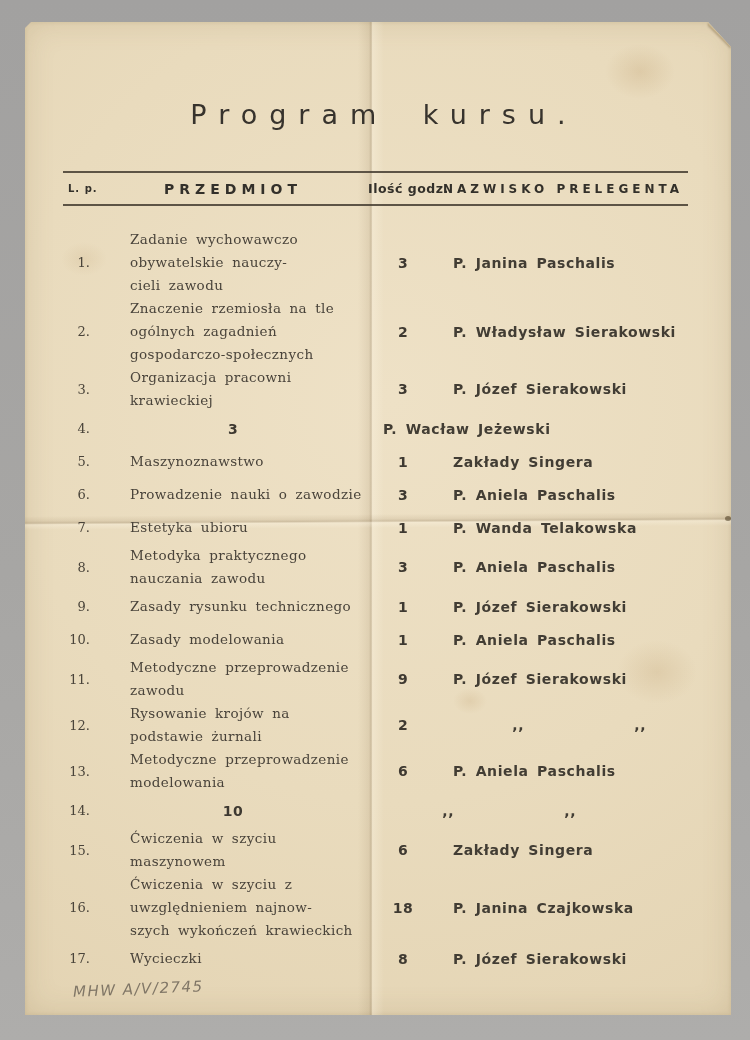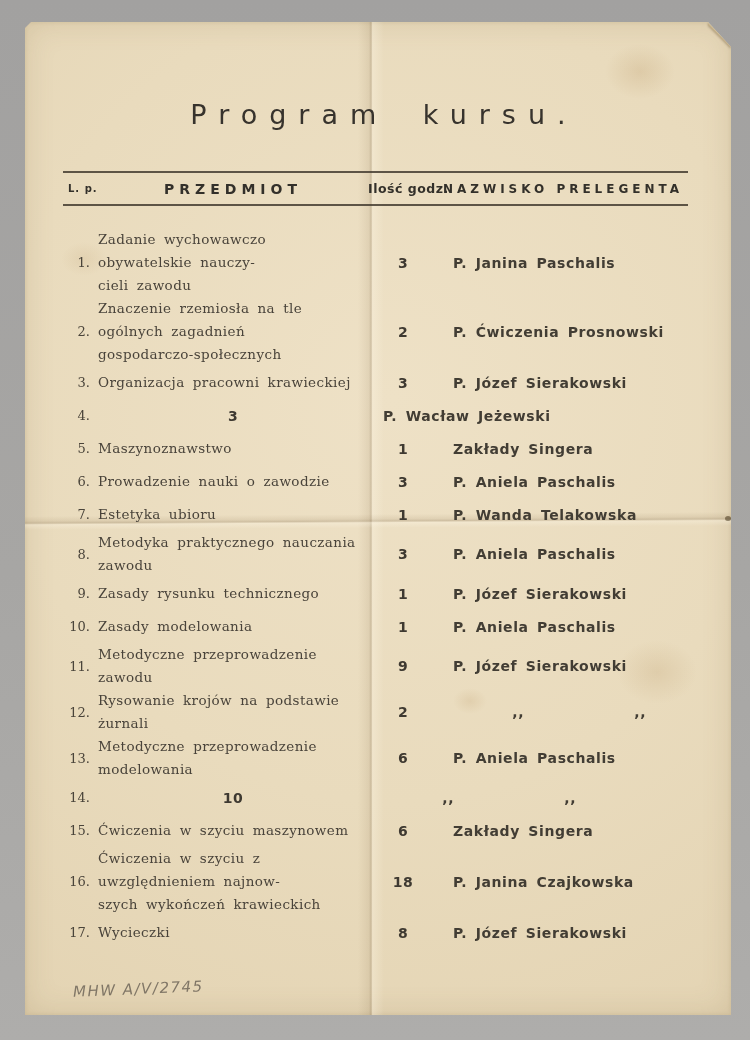--- a/index.html
+++ b/index.html
@@ -90,7 +90,7 @@
   .c-subj {
     font-family: "DejaVu Serif", "Liberation Serif", serif;
     font-size: 13.5px; color: #49433a; letter-spacing: .4px; word-spacing: 3.5px;
-    line-height: 23px; white-space: pre-line;
+    line-height: 23px; white-space: pre-line; margin-left: 32px;
   }
   .c-hours {
     font-size: 14px; font-weight: bold; color: #3e3931; text-align: center;

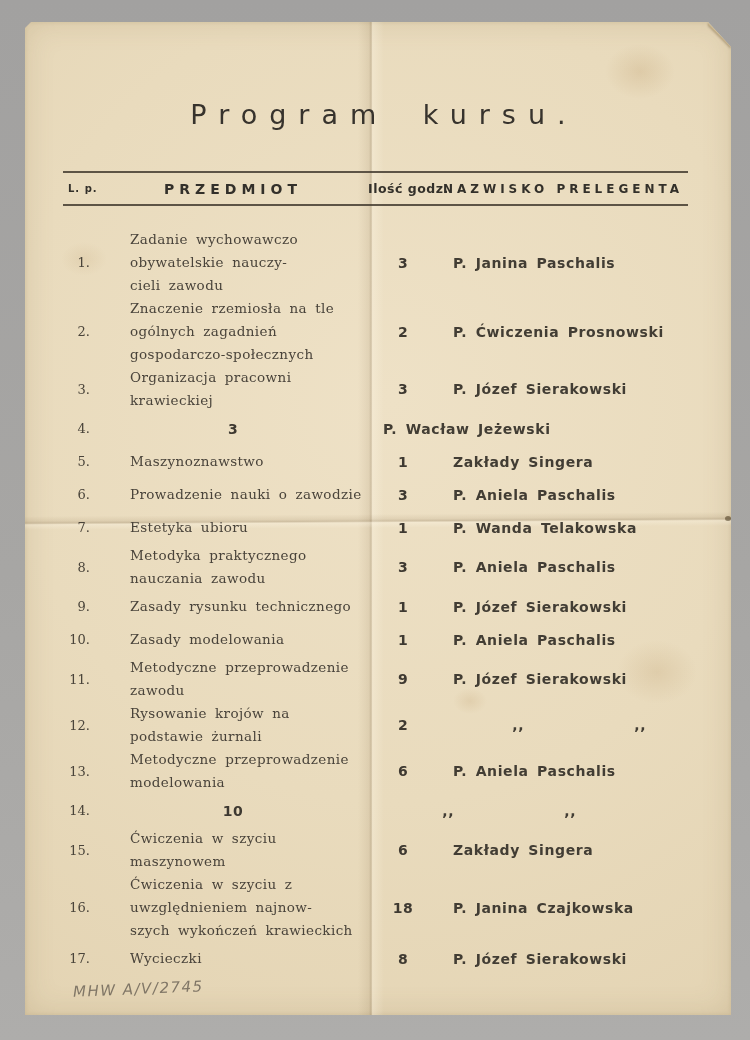--- a/index.html
+++ b/index.html
@@ -147,7 +147,7 @@
         <div class="c-subj">Znaczenie rzemiosła na tle ogólnych zagadnień
 gospodarczo-społecznych</div>
         <div class="c-hours">2</div>
-        <div class="c-lect">P. Ćwiczenia Prosnowski</div>
+        <div class="c-lect">P. Władysław Sierakowski</div>
       </div>
 
       <div class="row">

